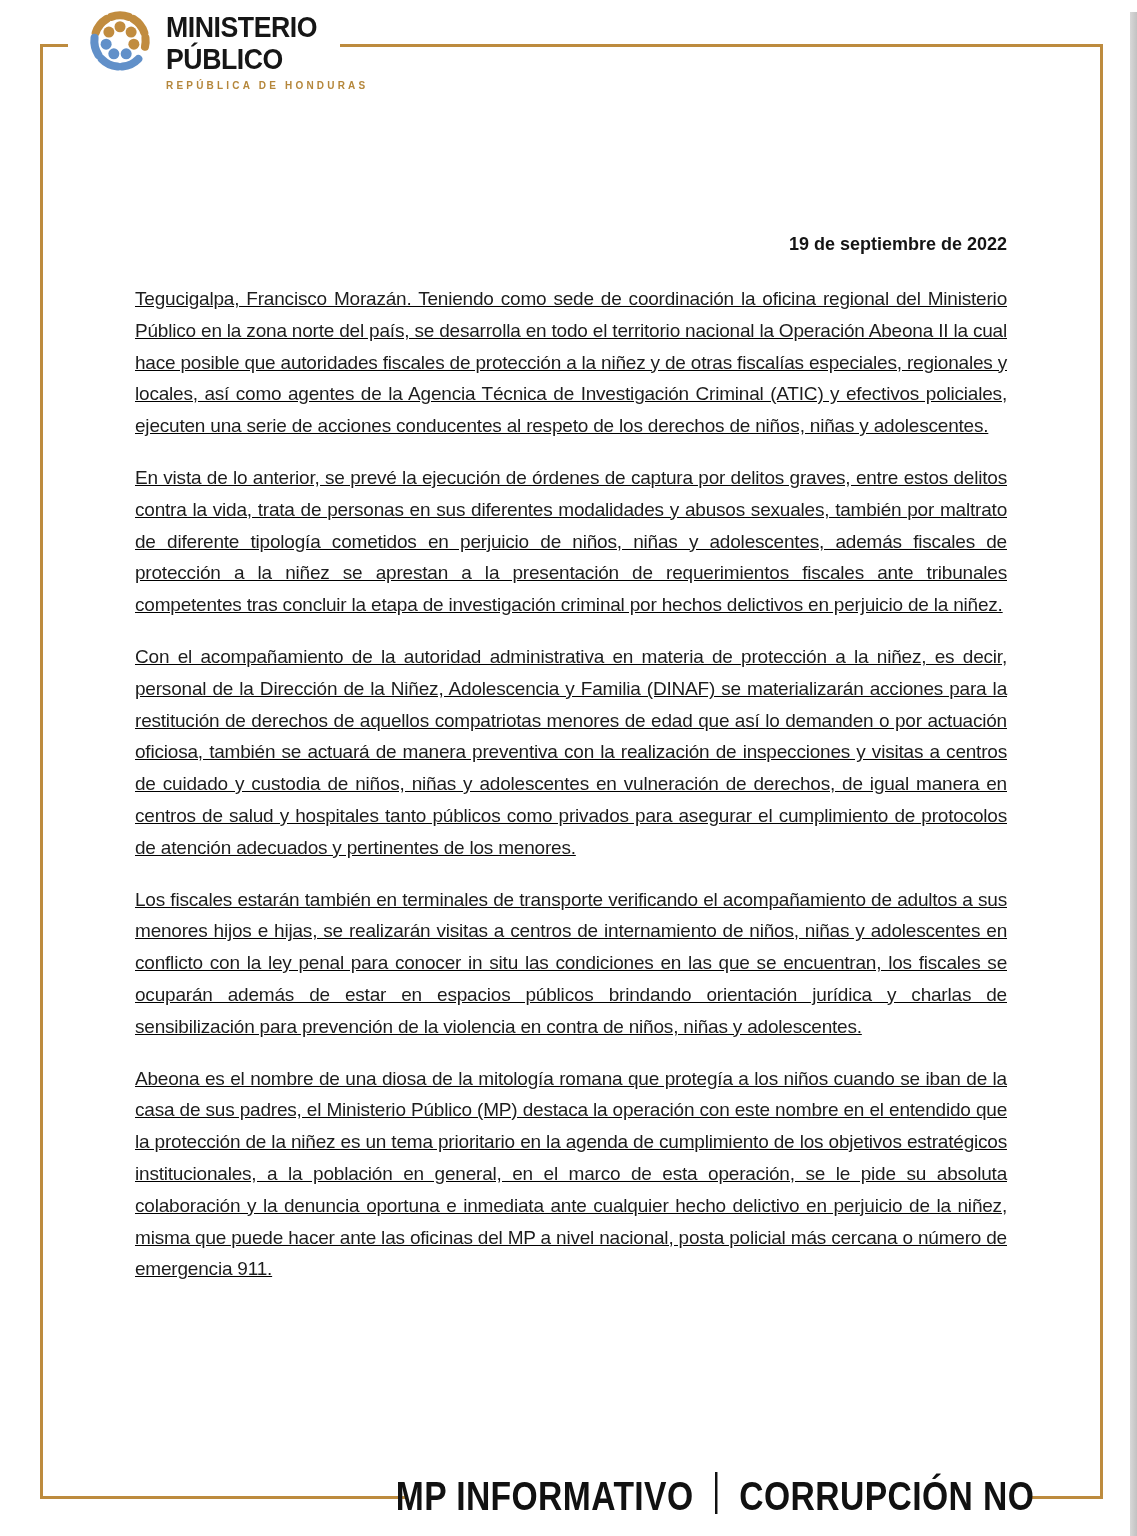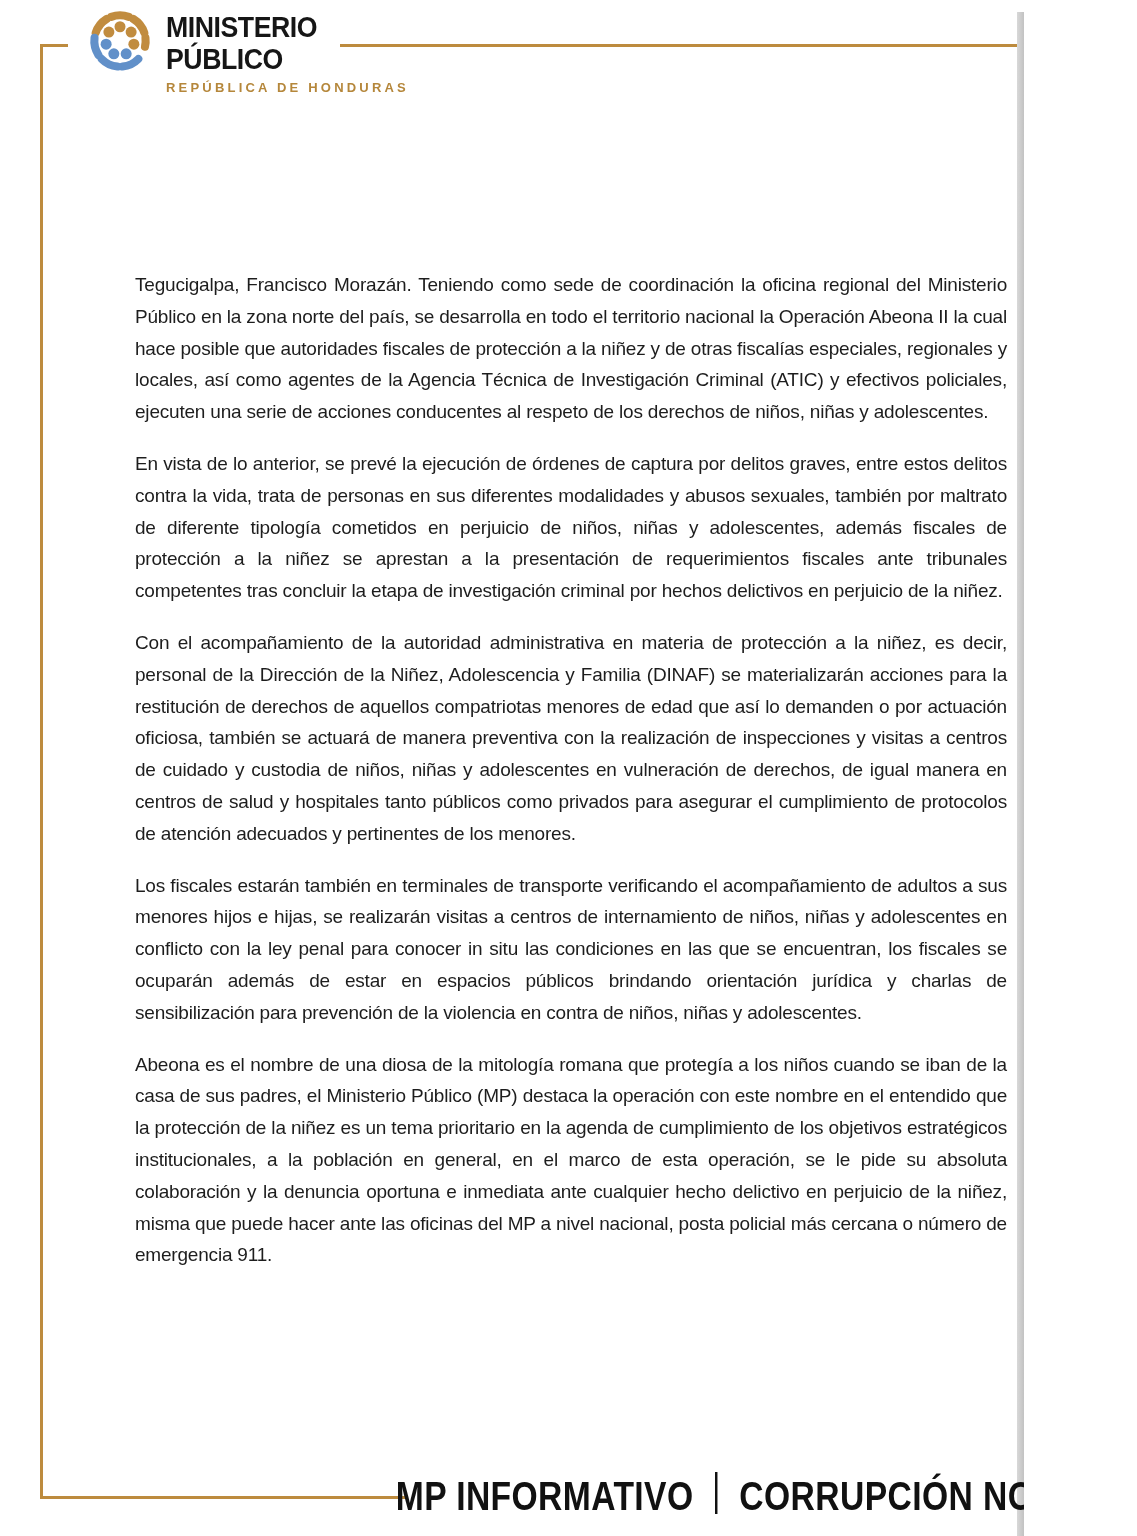--- a/index.html
+++ b/index.html
@@ -5,7 +5,7 @@
   html,body{margin:0;padding:0;background:#ffffff;}
   .page{
     position:relative;
-    width:1024px;height:1536px;
+    width:1137px;height:1536px;
     background:#ffffff;
     font-family:"Liberation Sans", sans-serif;
     overflow:hidden;

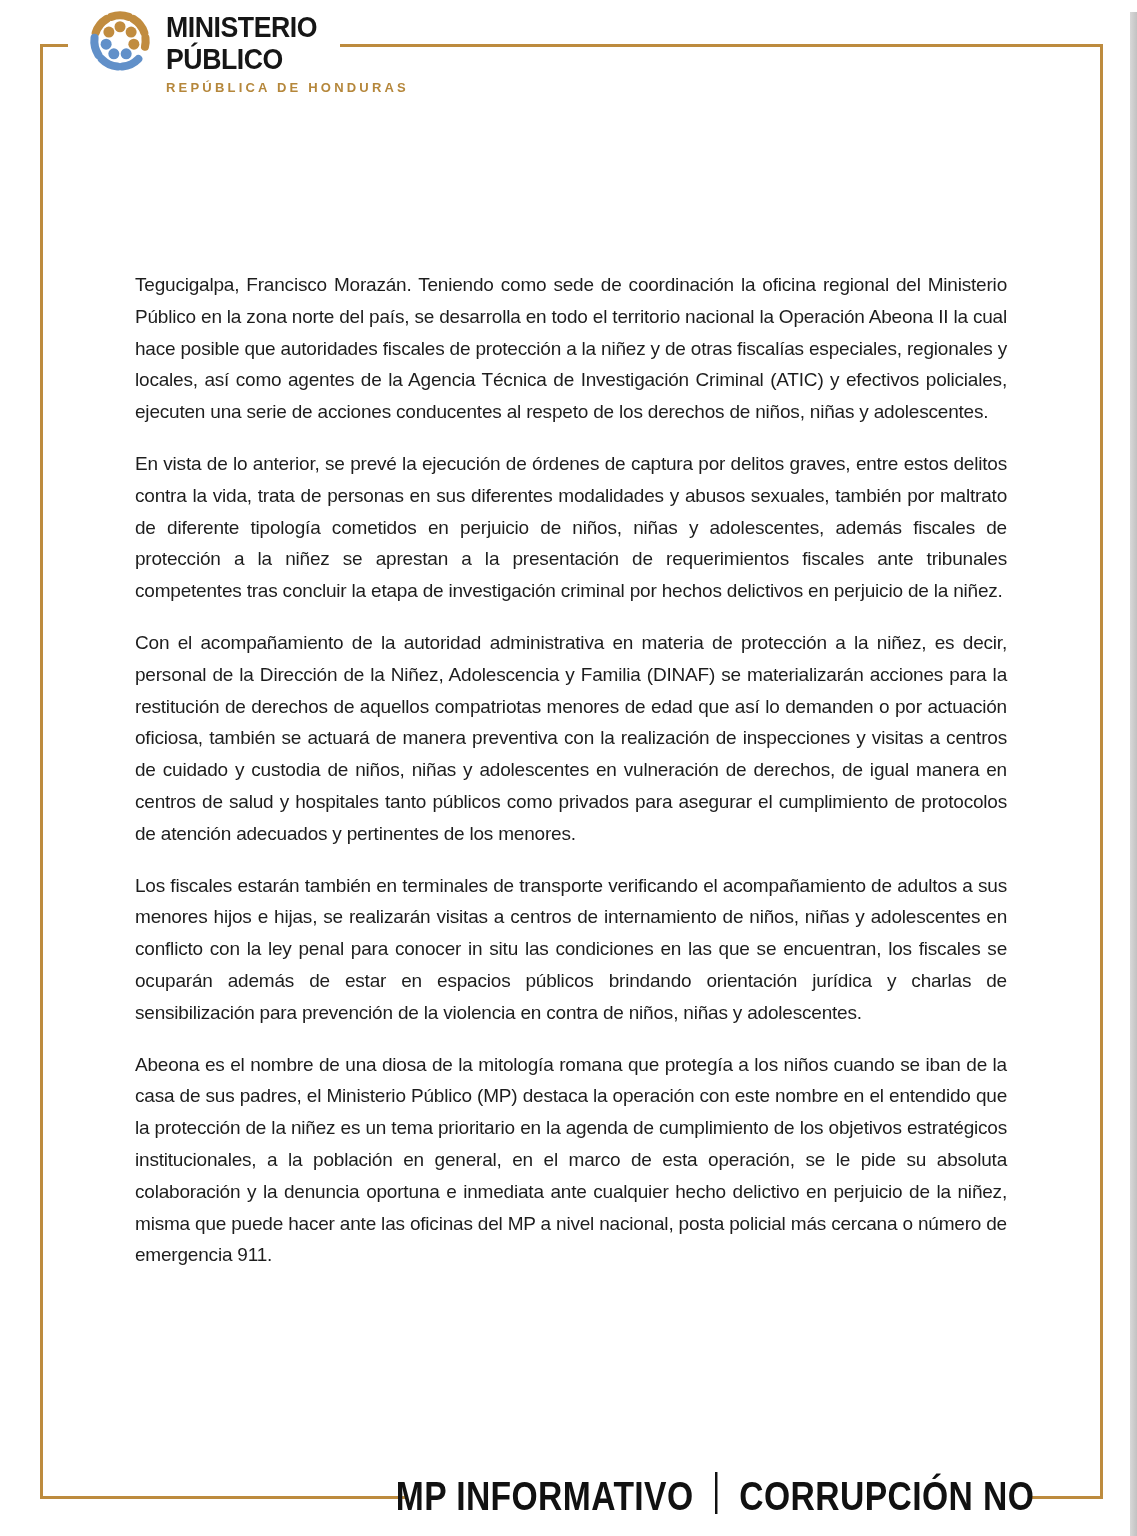--- a/index.html
+++ b/index.html
@@ -34,7 +34,7 @@
   }
   .logo-title.l2{margin-top:3px;}
   .logo-sub{
-    margin-top:7px;font-size:13px;font-weight:700;color:#B5873B;
+    margin-top:7px;font-size:10px;font-weight:700;color:#B5873B;
     letter-spacing:3.2px;white-space:nowrap;
   }
 

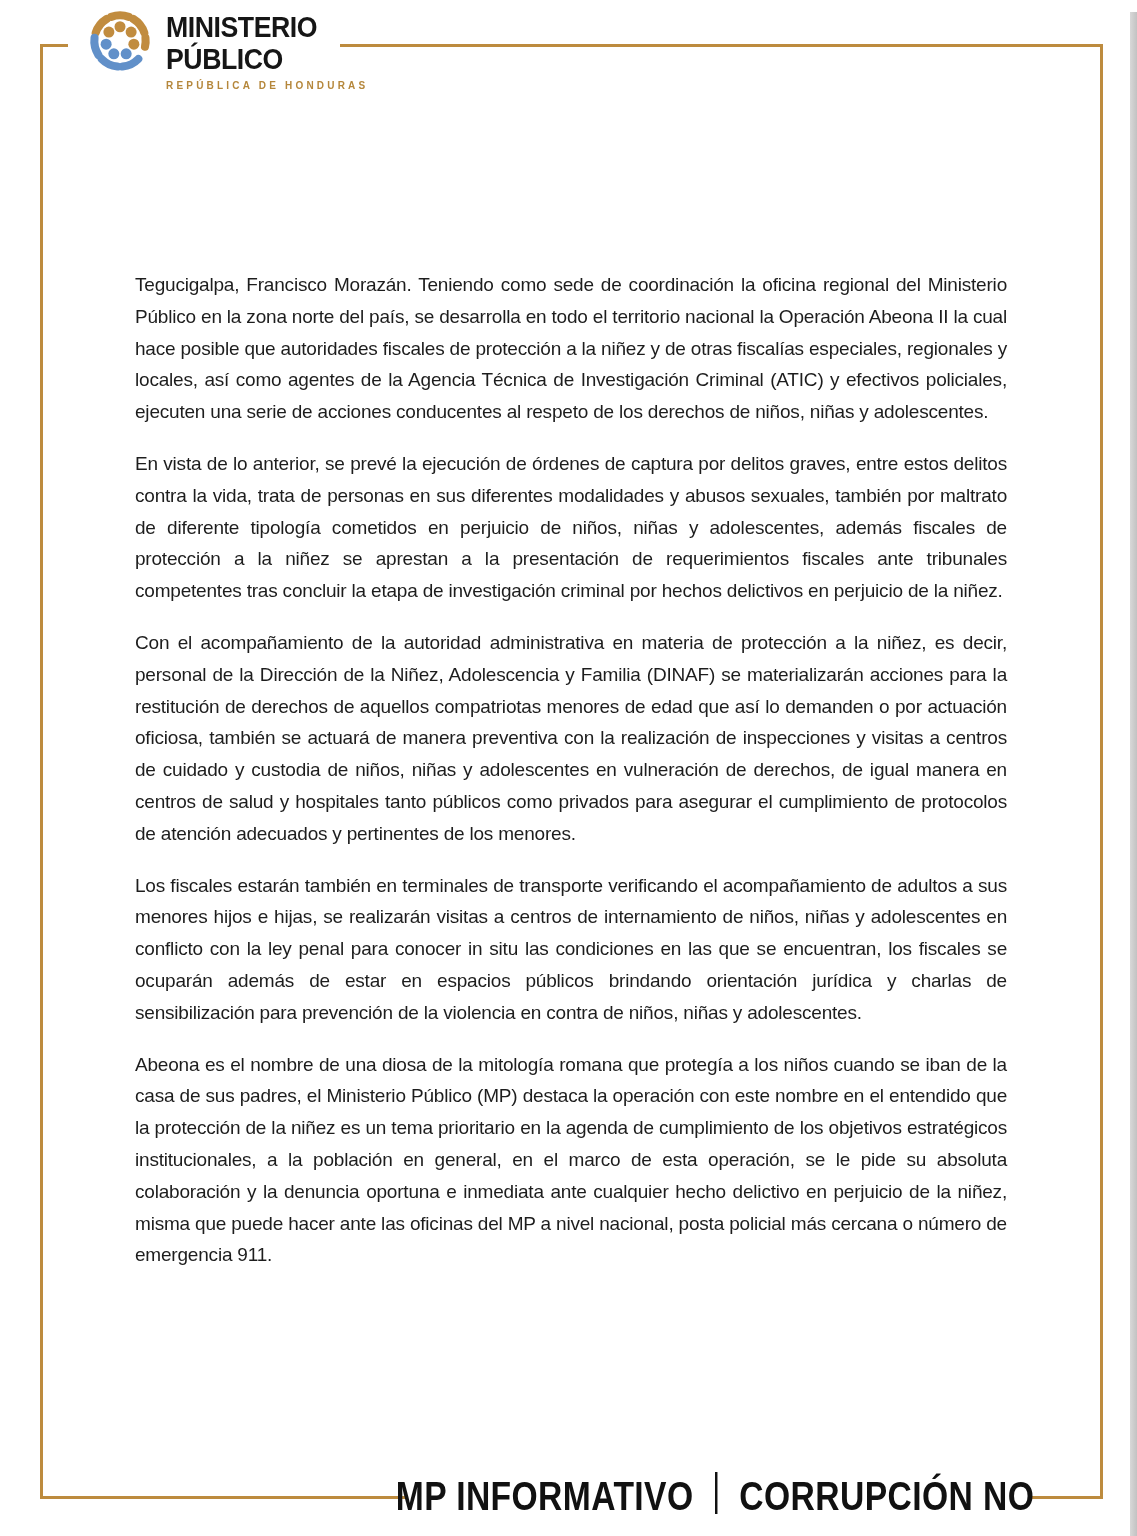--- a/index.html
+++ b/index.html
@@ -116,6 +116,7 @@
   </div>
 
 
+  <div class="col date-line" style="position:absolute;">19 de septiembre de 2022</div>
 
   <div class="col body-text" style="position:absolute;">
     <p>Tegucigalpa, Francisco Morazán.  Teniendo como sede de coordinación la oficina regional del Ministerio Público en la zona norte del país, se desarrolla en todo el territorio nacional la Operación Abeona II la cual hace posible que autoridades fiscales de protección a la niñez y de otras fiscalías especiales, regionales y locales, así como agentes de  la Agencia Técnica de Investigación Criminal (ATIC) y efectivos policiales, ejecuten una serie de acciones conducentes al respeto de los derechos de niños, niñas y adolescentes.</p>

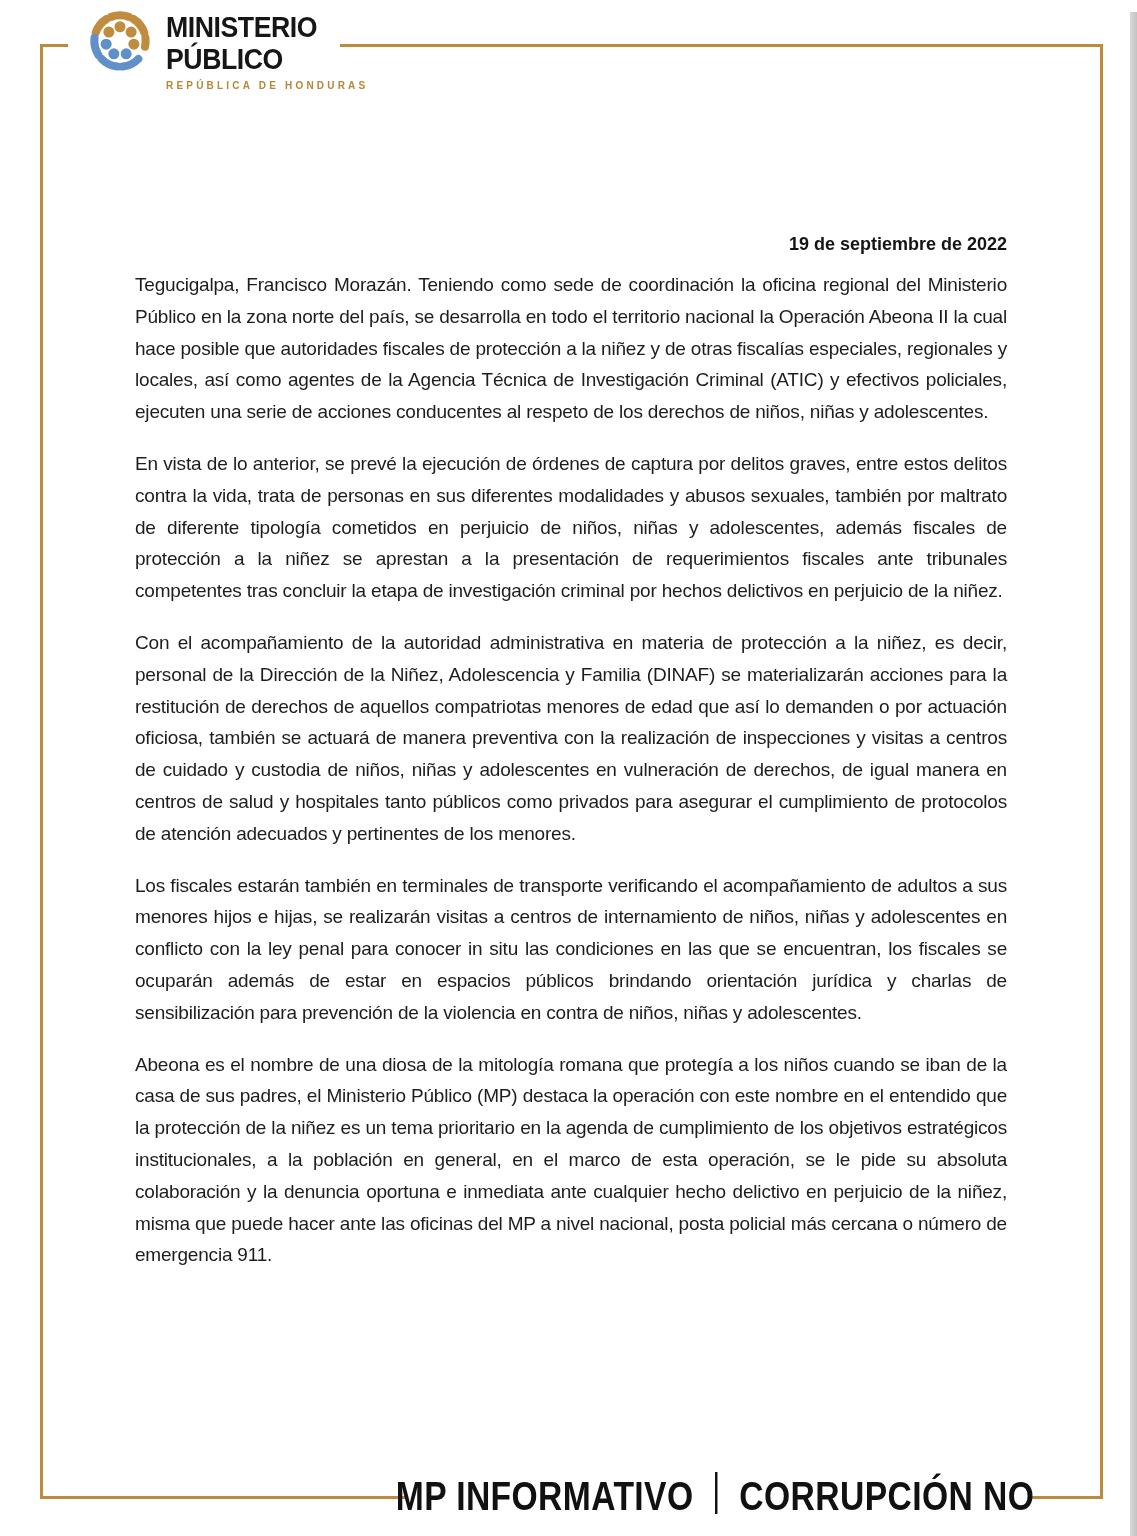--- a/index.html
+++ b/index.html
@@ -47,7 +47,7 @@
   .date-line{
     top:234px;text-align:right;color:#141414;font-weight:700;font-size:18px;
   }
-  .body-text{top:269px;}
+  .body-text{top:283px;text-decoration:underline;}
   .body-text p{
     margin:0 0 20px 0;
     text-align:justify;

